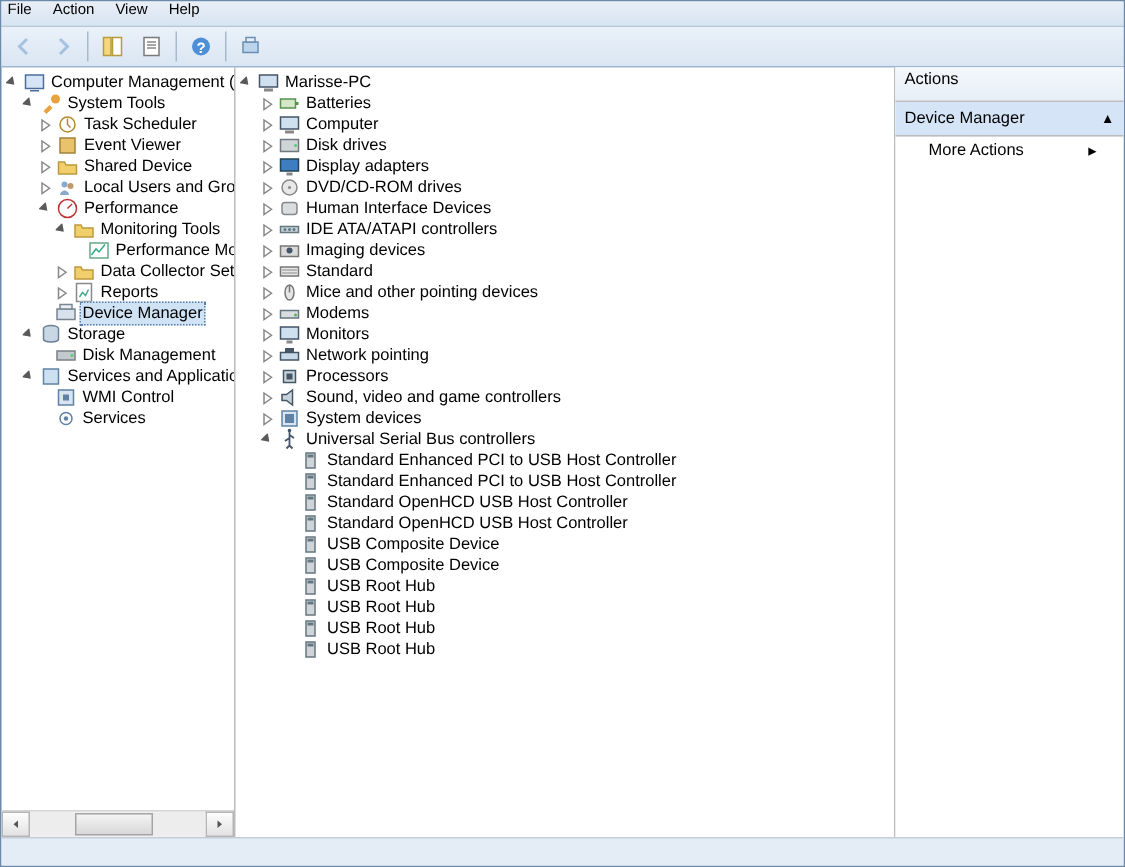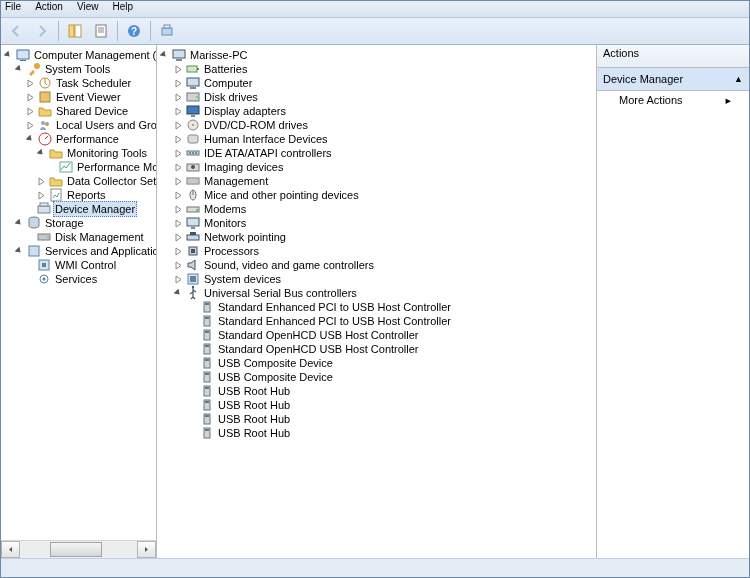--- a/index.html
+++ b/index.html
@@ -490,7 +490,7 @@
                 <line x1="3" y1="9" x2="13" y2="9" stroke="#aaa"></line>
               </svg>
             </span>
-            <span class="label">Management</span>
+            <span class="label">Standard</span>
           </div>
           <div class="row">
             <span class="indent" style="width:14px"></span>

